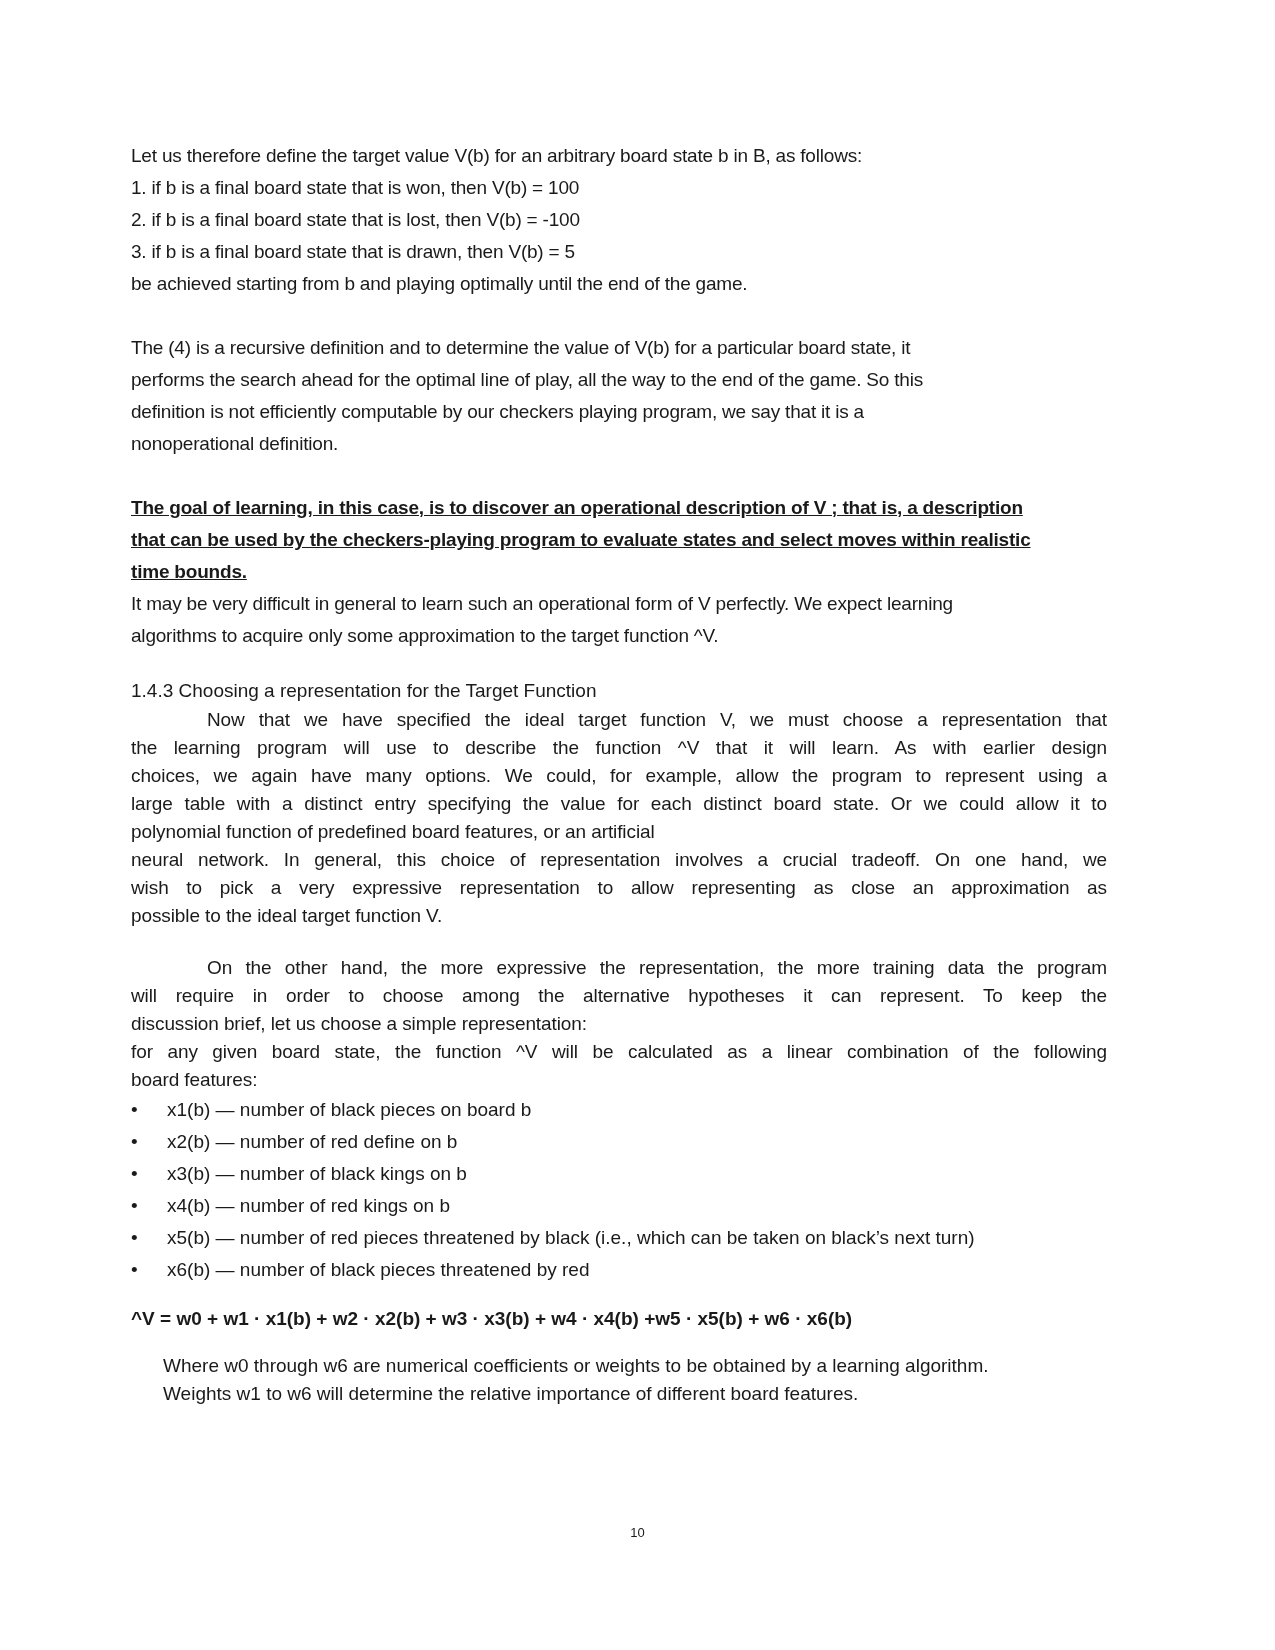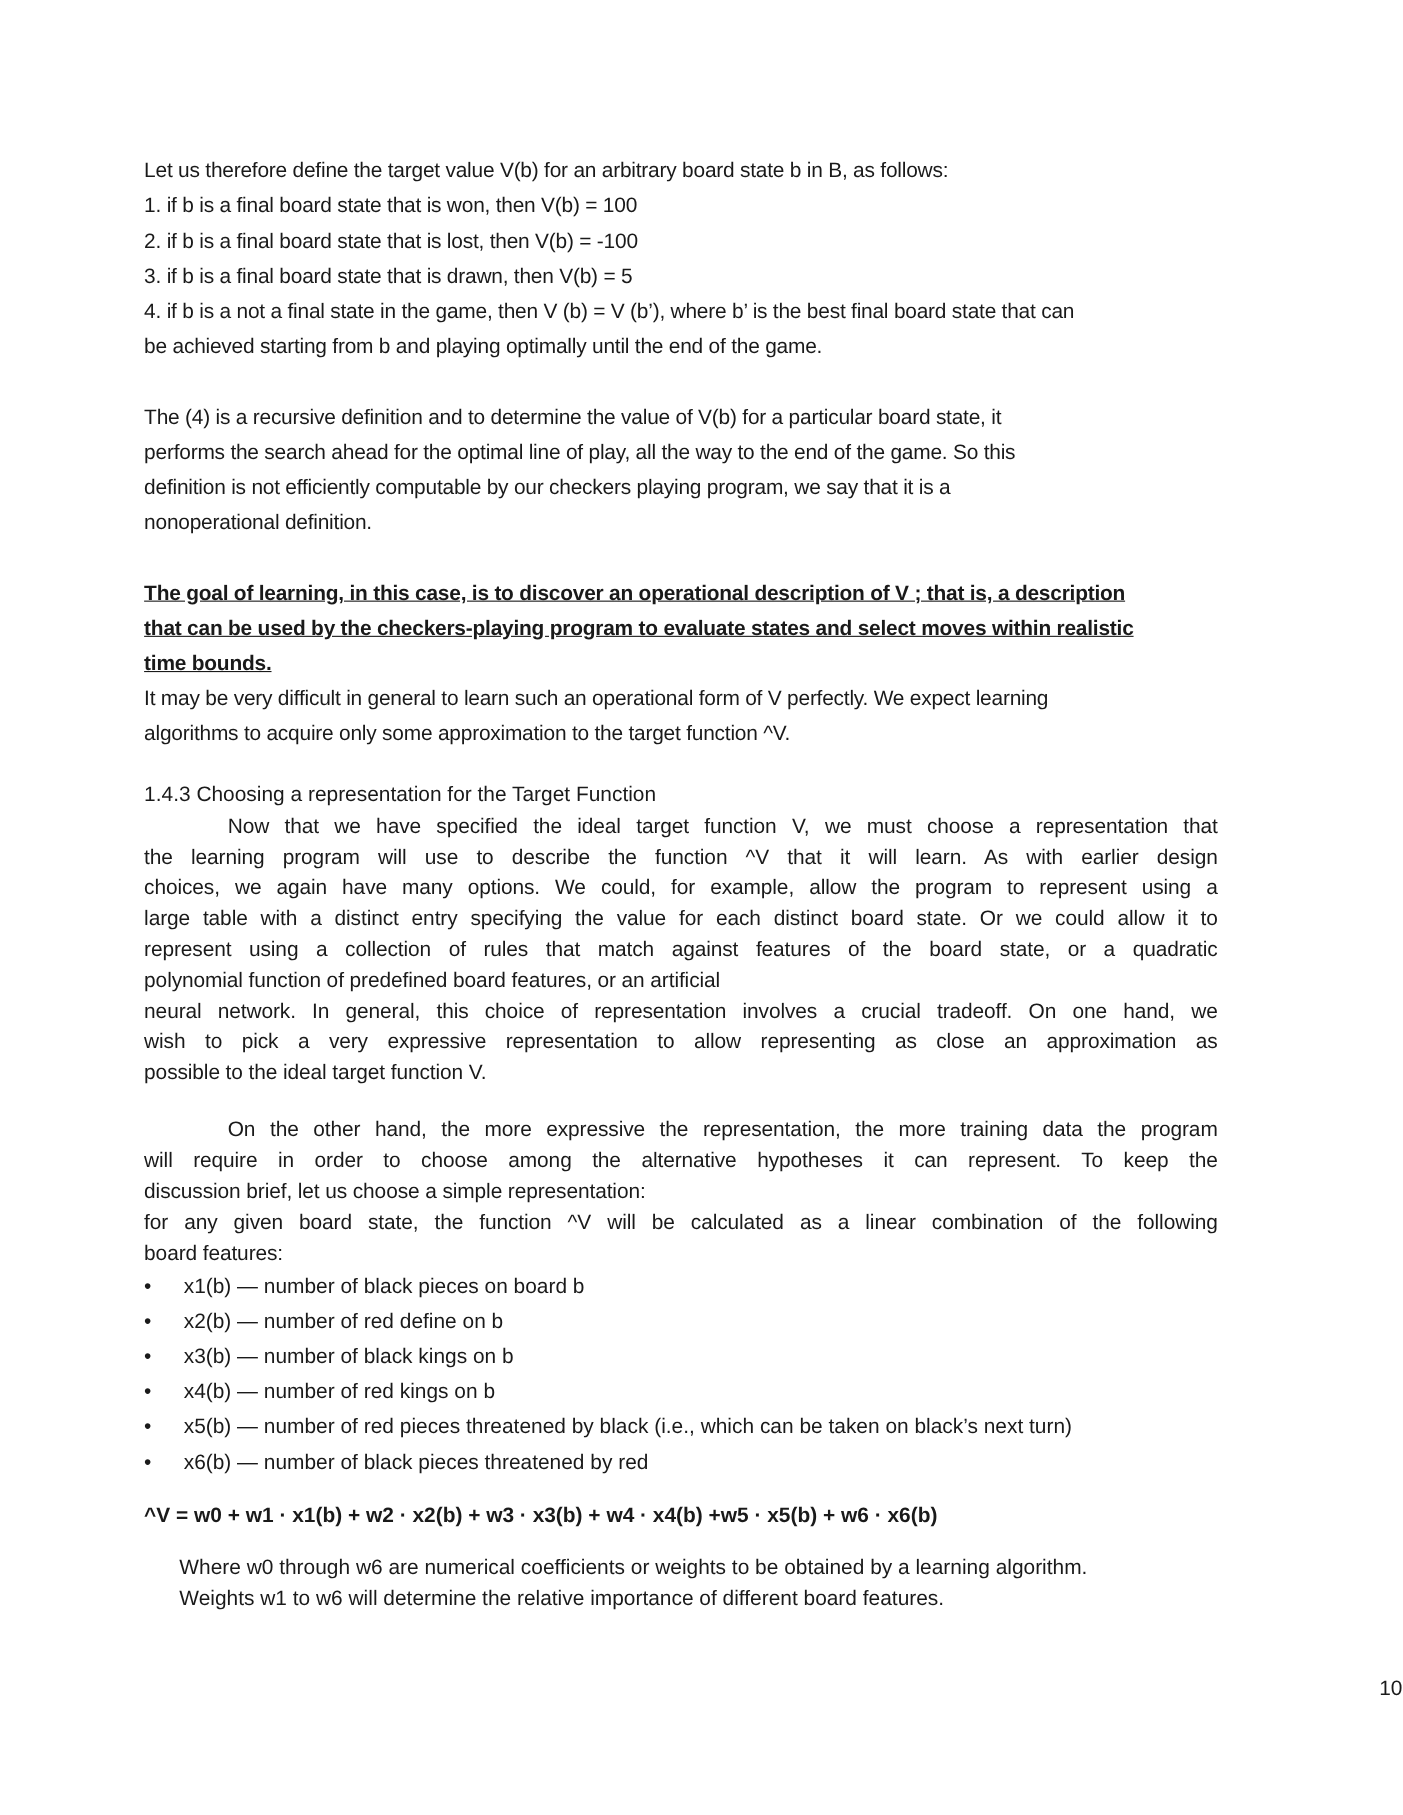--- a/index.html
+++ b/index.html
@@ -30,7 +30,6 @@
   <div class="ln">1. if b is a final board state that is won, then V(b) = 100</div>
   <div class="ln">2. if b is a final board state that is lost, then V(b) = -100</div>
   <div class="ln">3. if b is a final board state that is drawn, then V(b) = 5</div>
-  <div class="ln">4. if b is a not a final state in the game, then V (b) = V (b’), where b’ is the best final board state that can</div>
   <div class="ln">be achieved starting from b and playing optimally until the end of the game.</div>
 
   <div class="gap"></div>

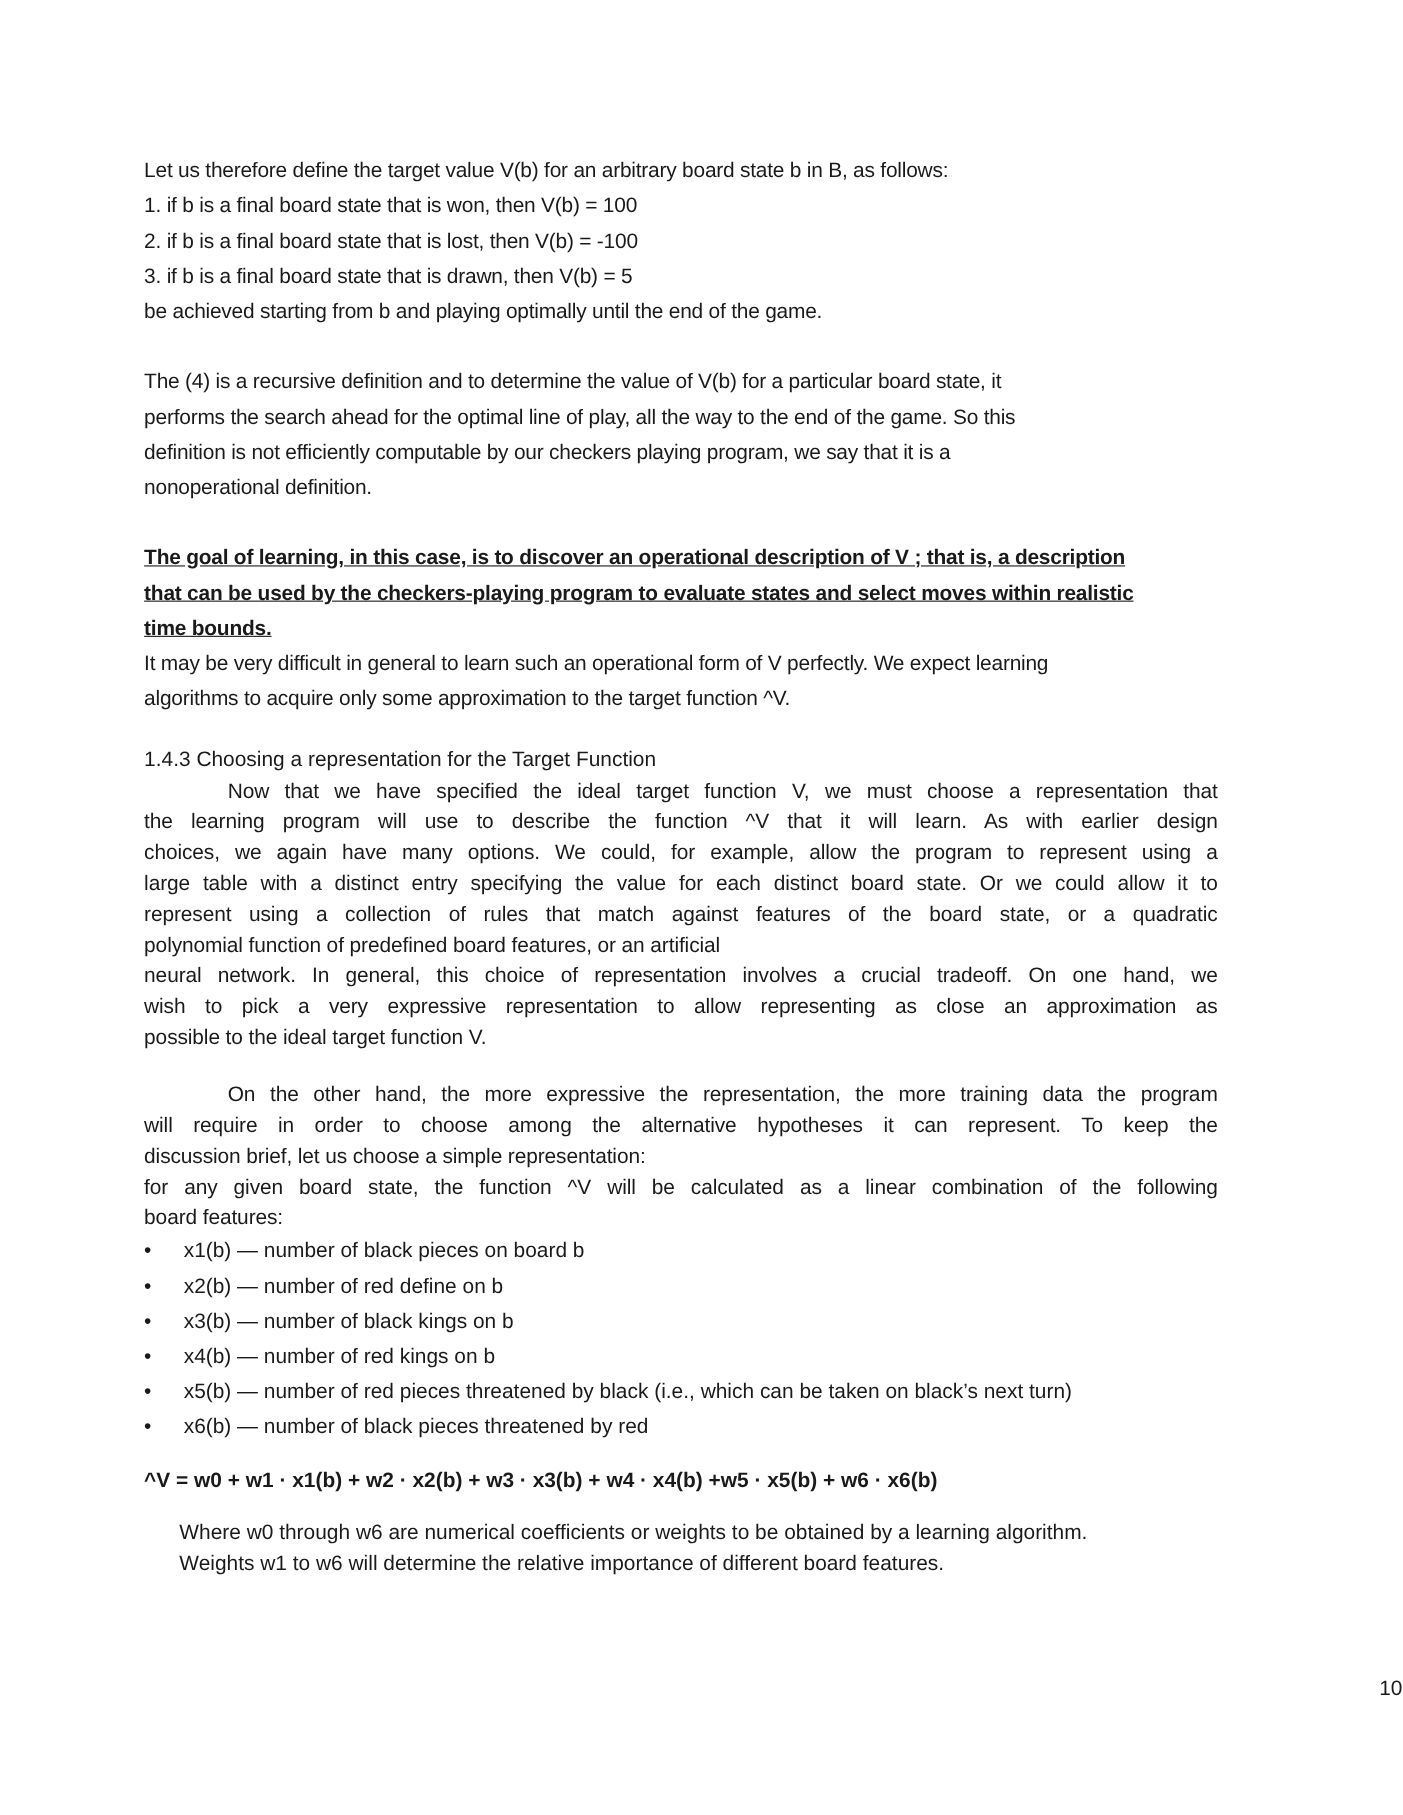--- a/index.html
+++ b/index.html
@@ -63,7 +63,6 @@
     <span class="row">the learning program will use to describe the function ^V that it will learn. As with earlier design</span>
     <span class="row">choices, we again have many options. We could, for example, allow the program to represent using a</span>
     <span class="row">large table with a distinct entry specifying the value for each distinct board state. Or we could allow it to</span>
-    <span class="row">represent using a collection of rules that match against features of the board state, or a quadratic</span>
     <span class="row last">polynomial function of predefined board features, or an artificial</span>
     <span class="row">neural network. In general, this choice of representation involves a crucial tradeoff. On one hand, we</span>
     <span class="row">wish to pick a very expressive representation to allow representing as close an approximation as</span>

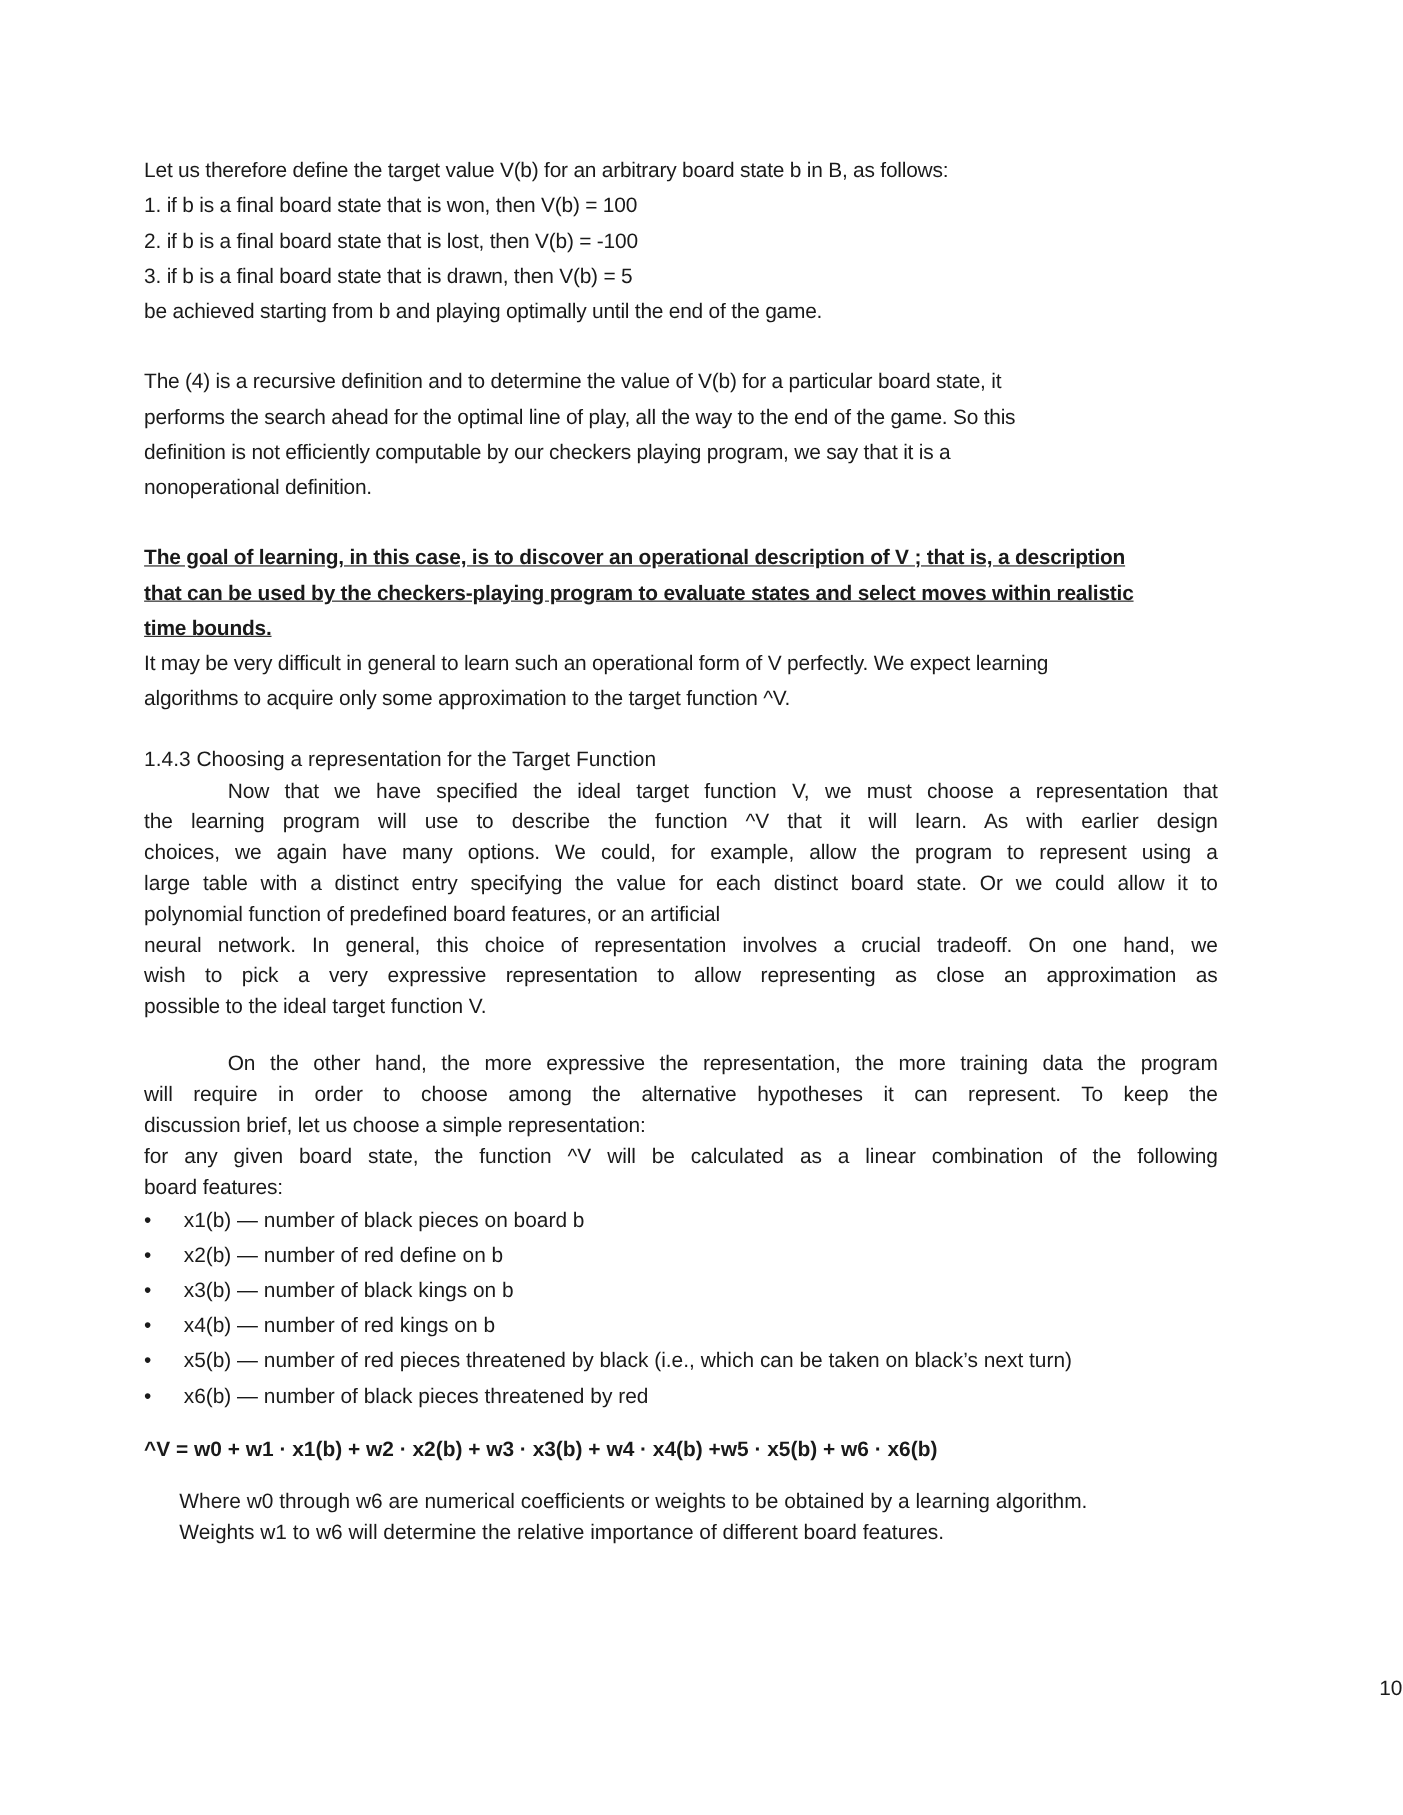--- a/index.html
+++ b/index.html
@@ -19,7 +19,7 @@
     ul.feat li .bullet { position: absolute; left: 0; top: 0; }
     .formula { font-size: 19px; font-weight: bold; line-height: 30px; margin-top: 18px; }
     .para-end { font-size: 19px; line-height: 28px; margin-top: 18px; margin-left: 32px; }
-    .page-number { position: absolute; top: 1525px; left: 0; width: 1275px; text-align: right; font-size: 19px; }
+    .page-number { position: absolute; top: 1525px; left: 0; width: 1275px; text-align: center; font-size: 13px; }
   </style>
 </head>
 <body>

